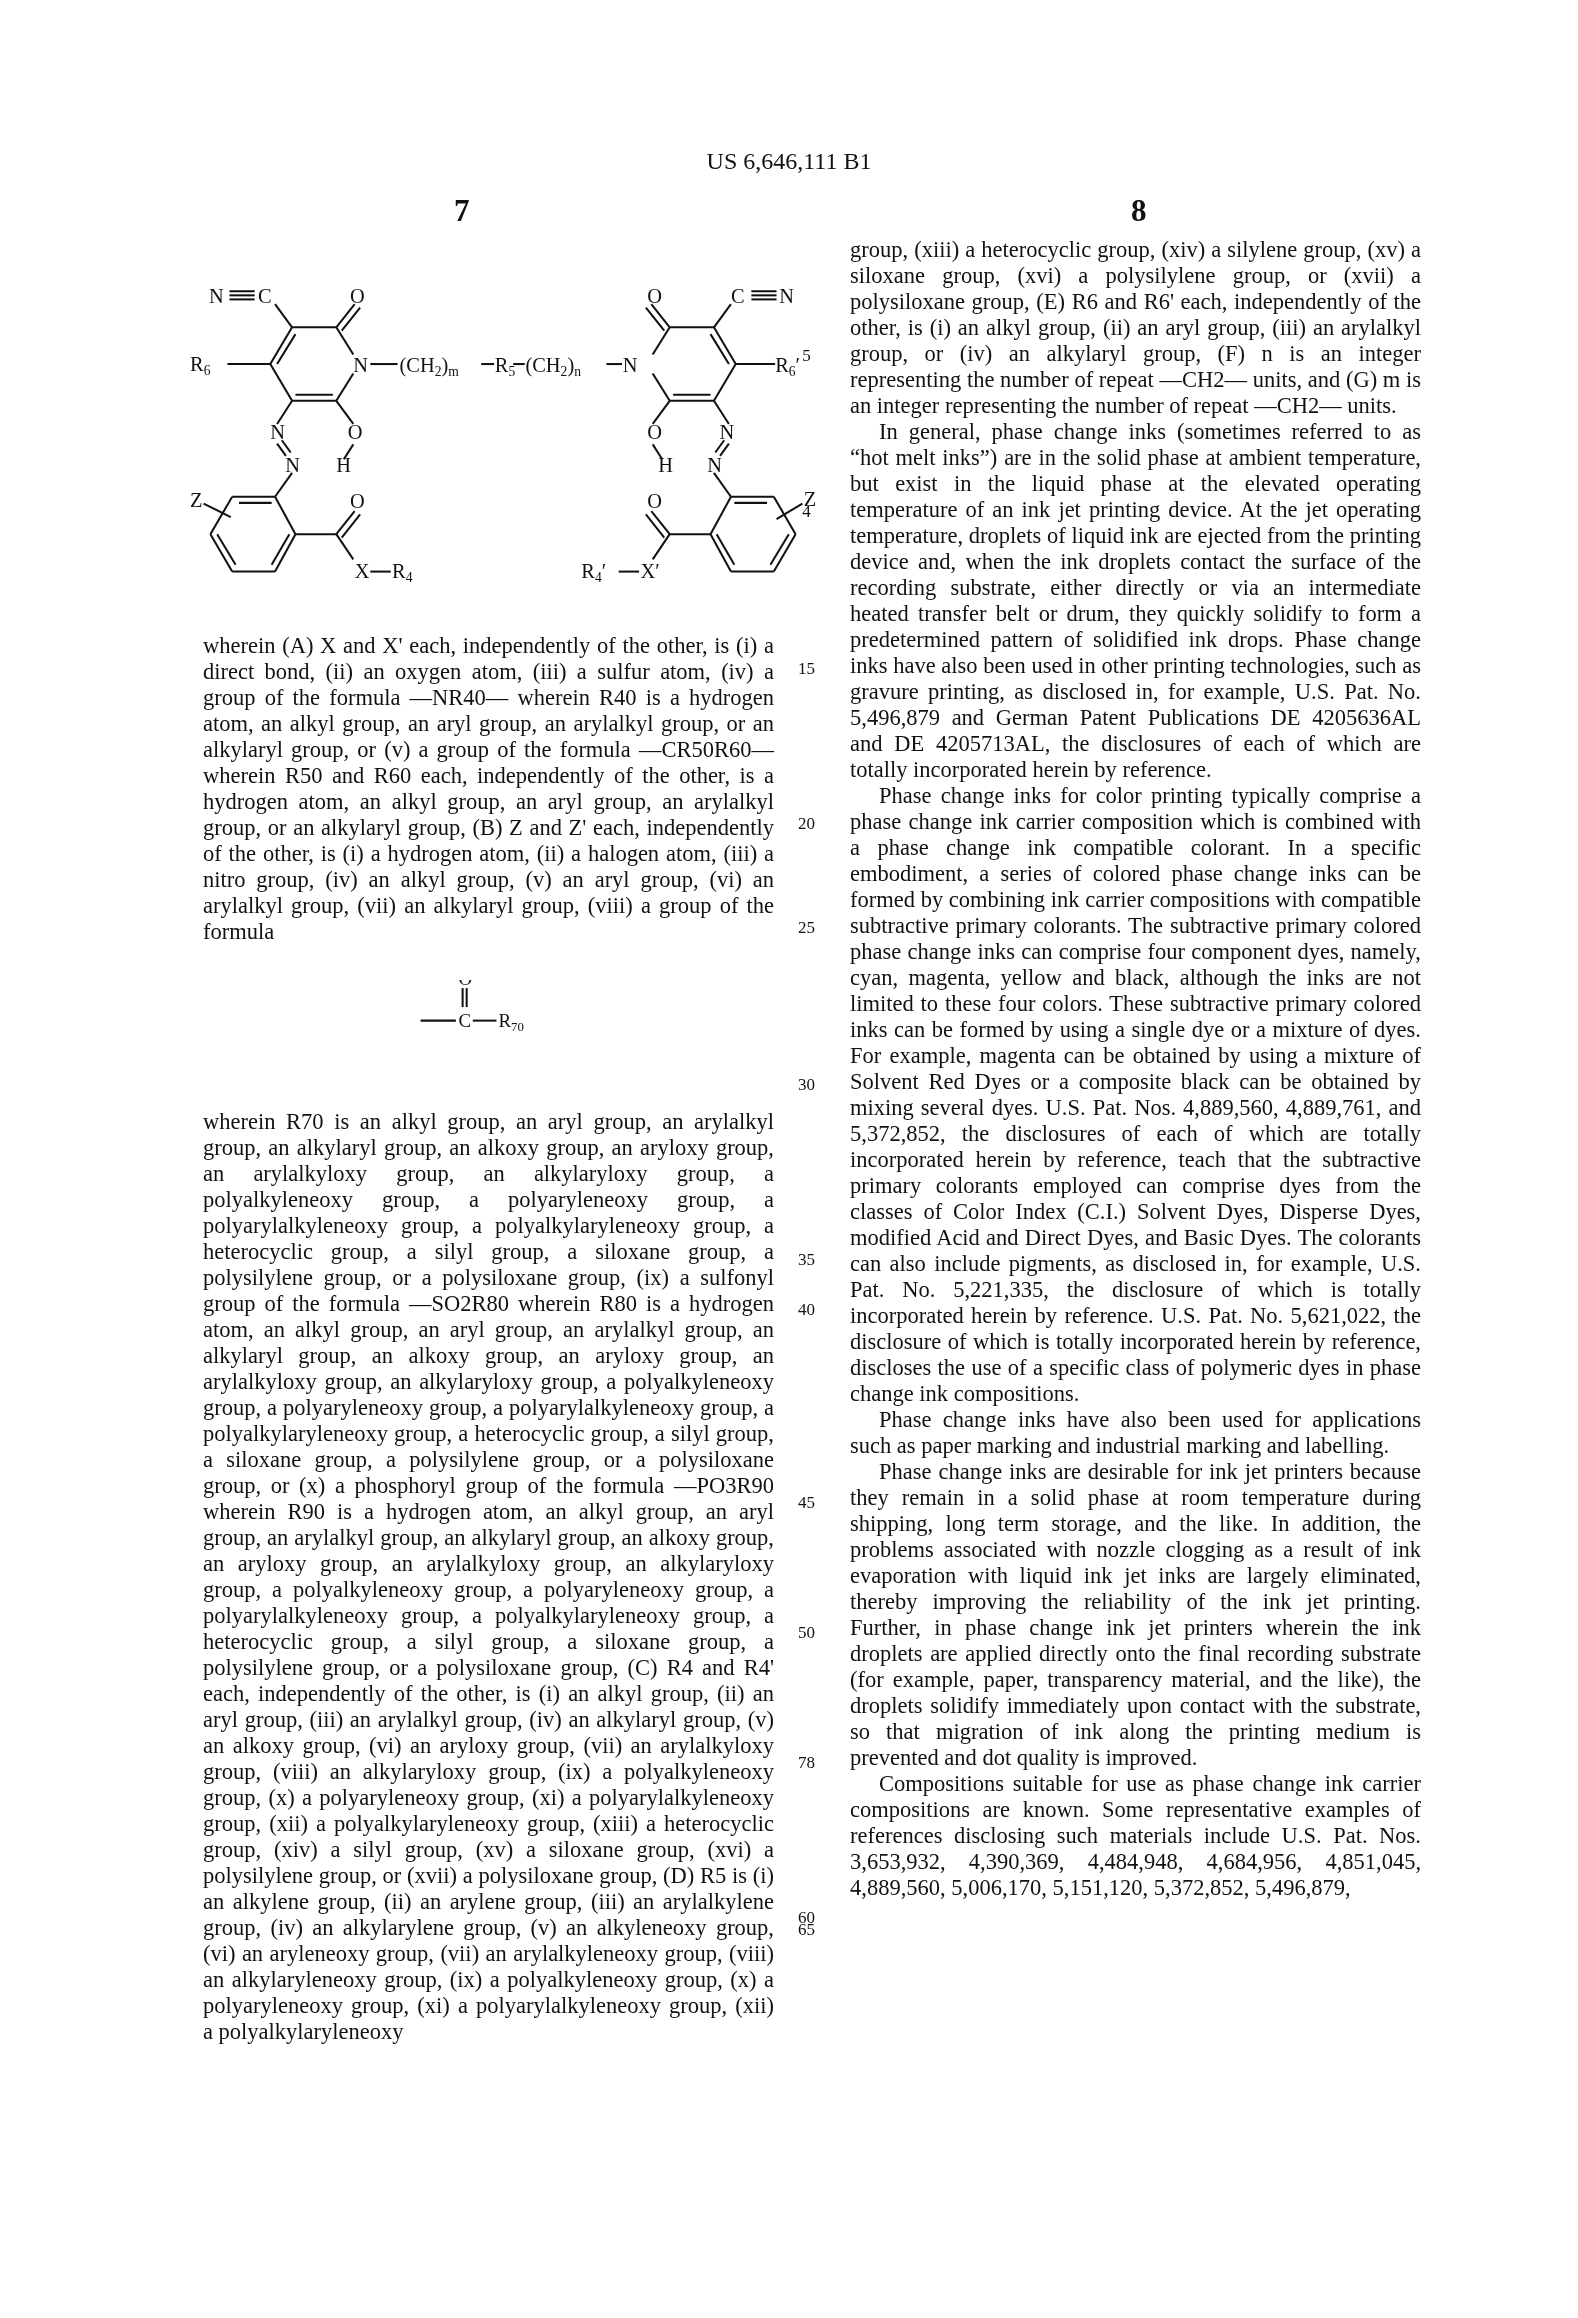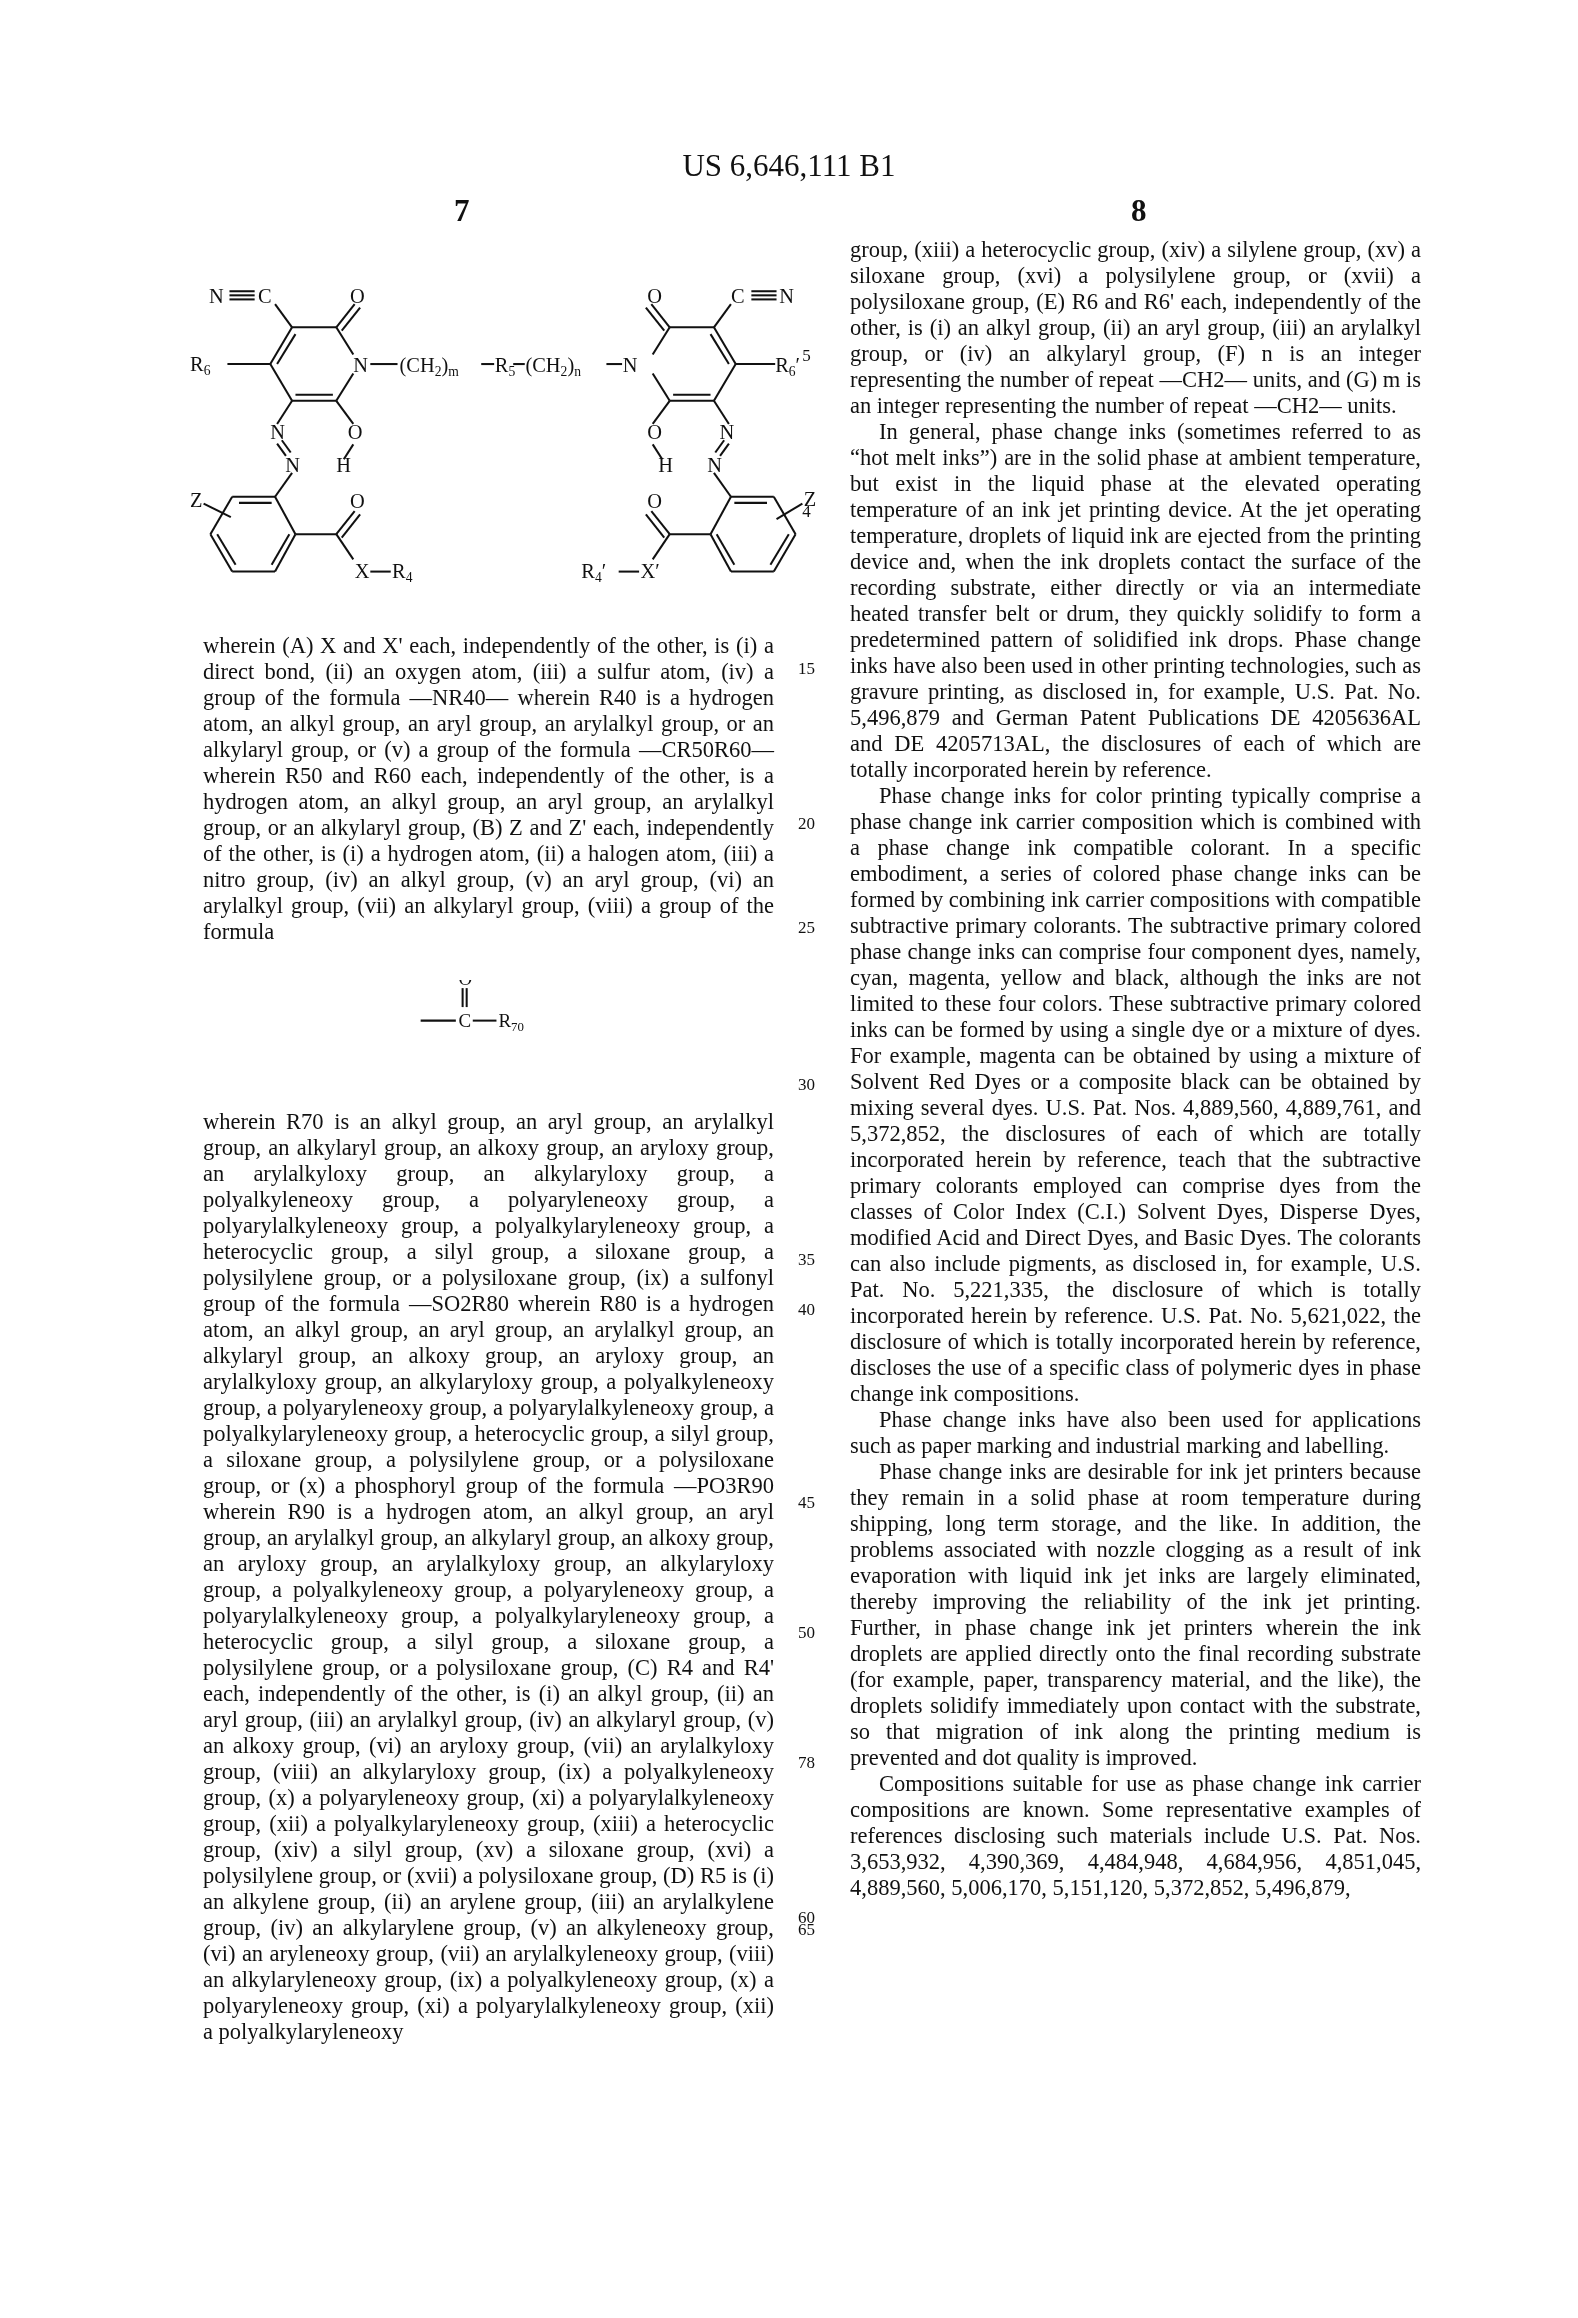--- a/index.html
+++ b/index.html
@@ -6,7 +6,7 @@
   body { width: 1578px; height: 2319px; position: relative; overflow: hidden;
          font-family: "Liberation Serif", "DejaVu Serif", serif; color: #111; }
   .header { position: absolute; top: 148px; left: 0; width: 1578px; text-align: center;
-            font-size: 31px; letter-spacing: 0px; }
+            font-size: 24px; letter-spacing: 0px; }
   .pagenum { position: absolute; top: 193px; font-size: 31px; font-weight: bold; }
   .pagenum.left { left: 454px; }
   .pagenum.right { left: 1131px; }

